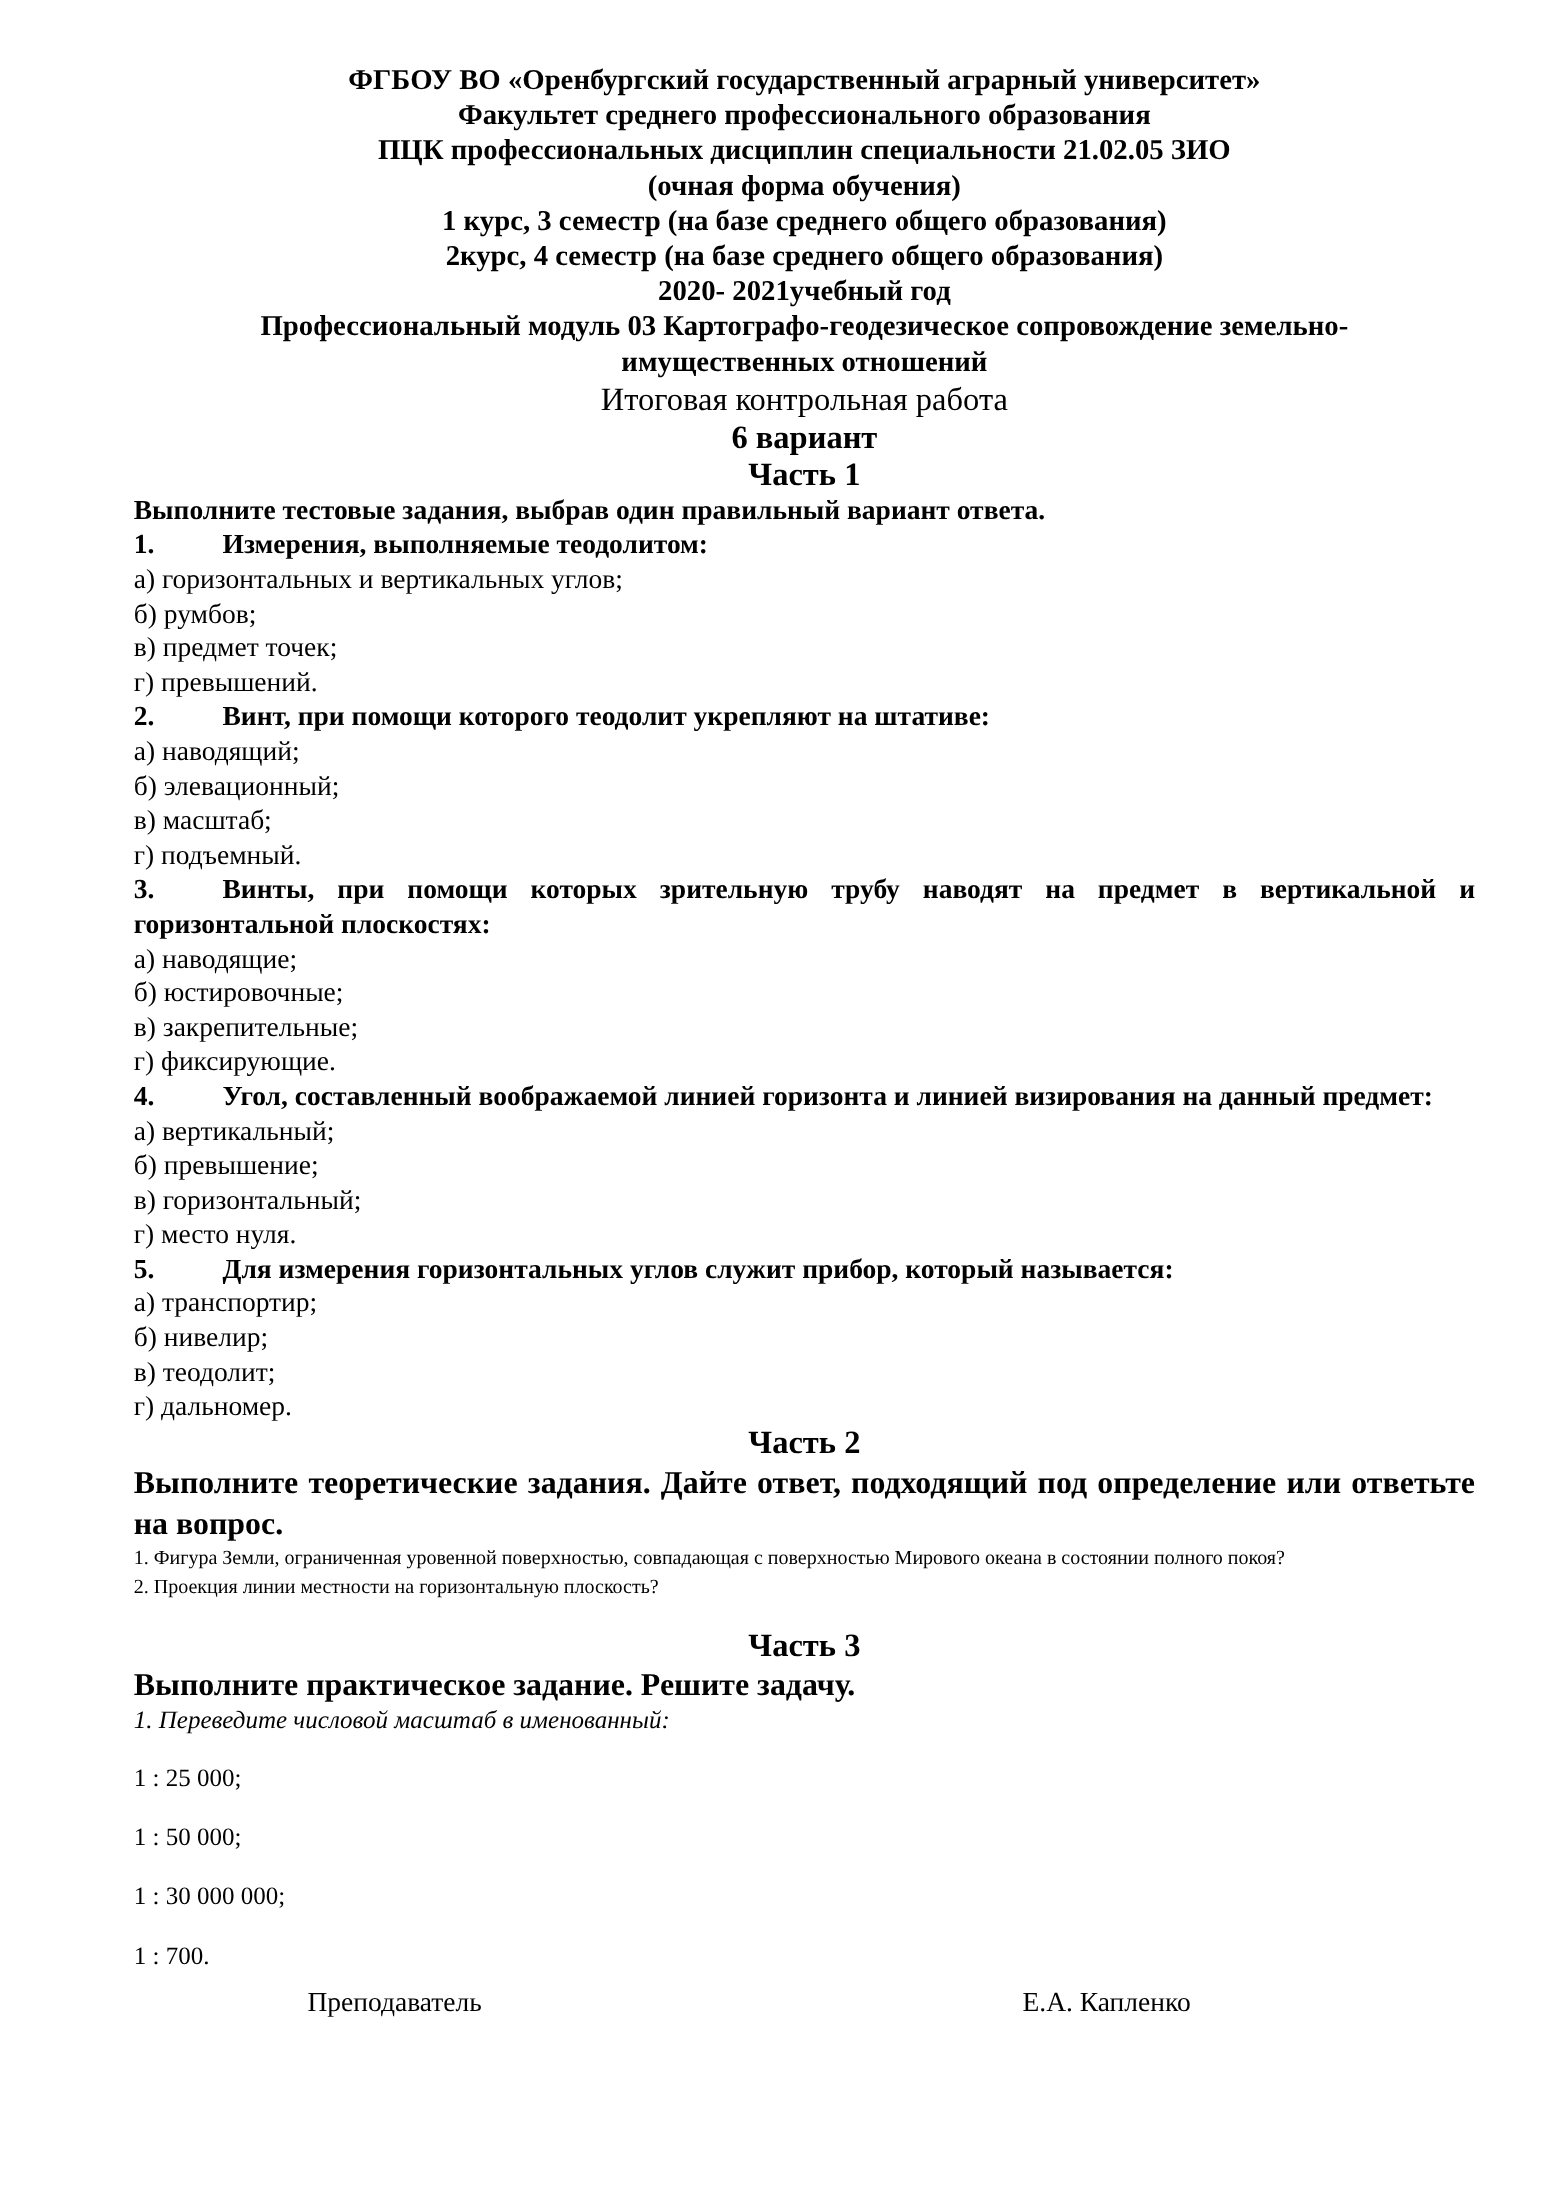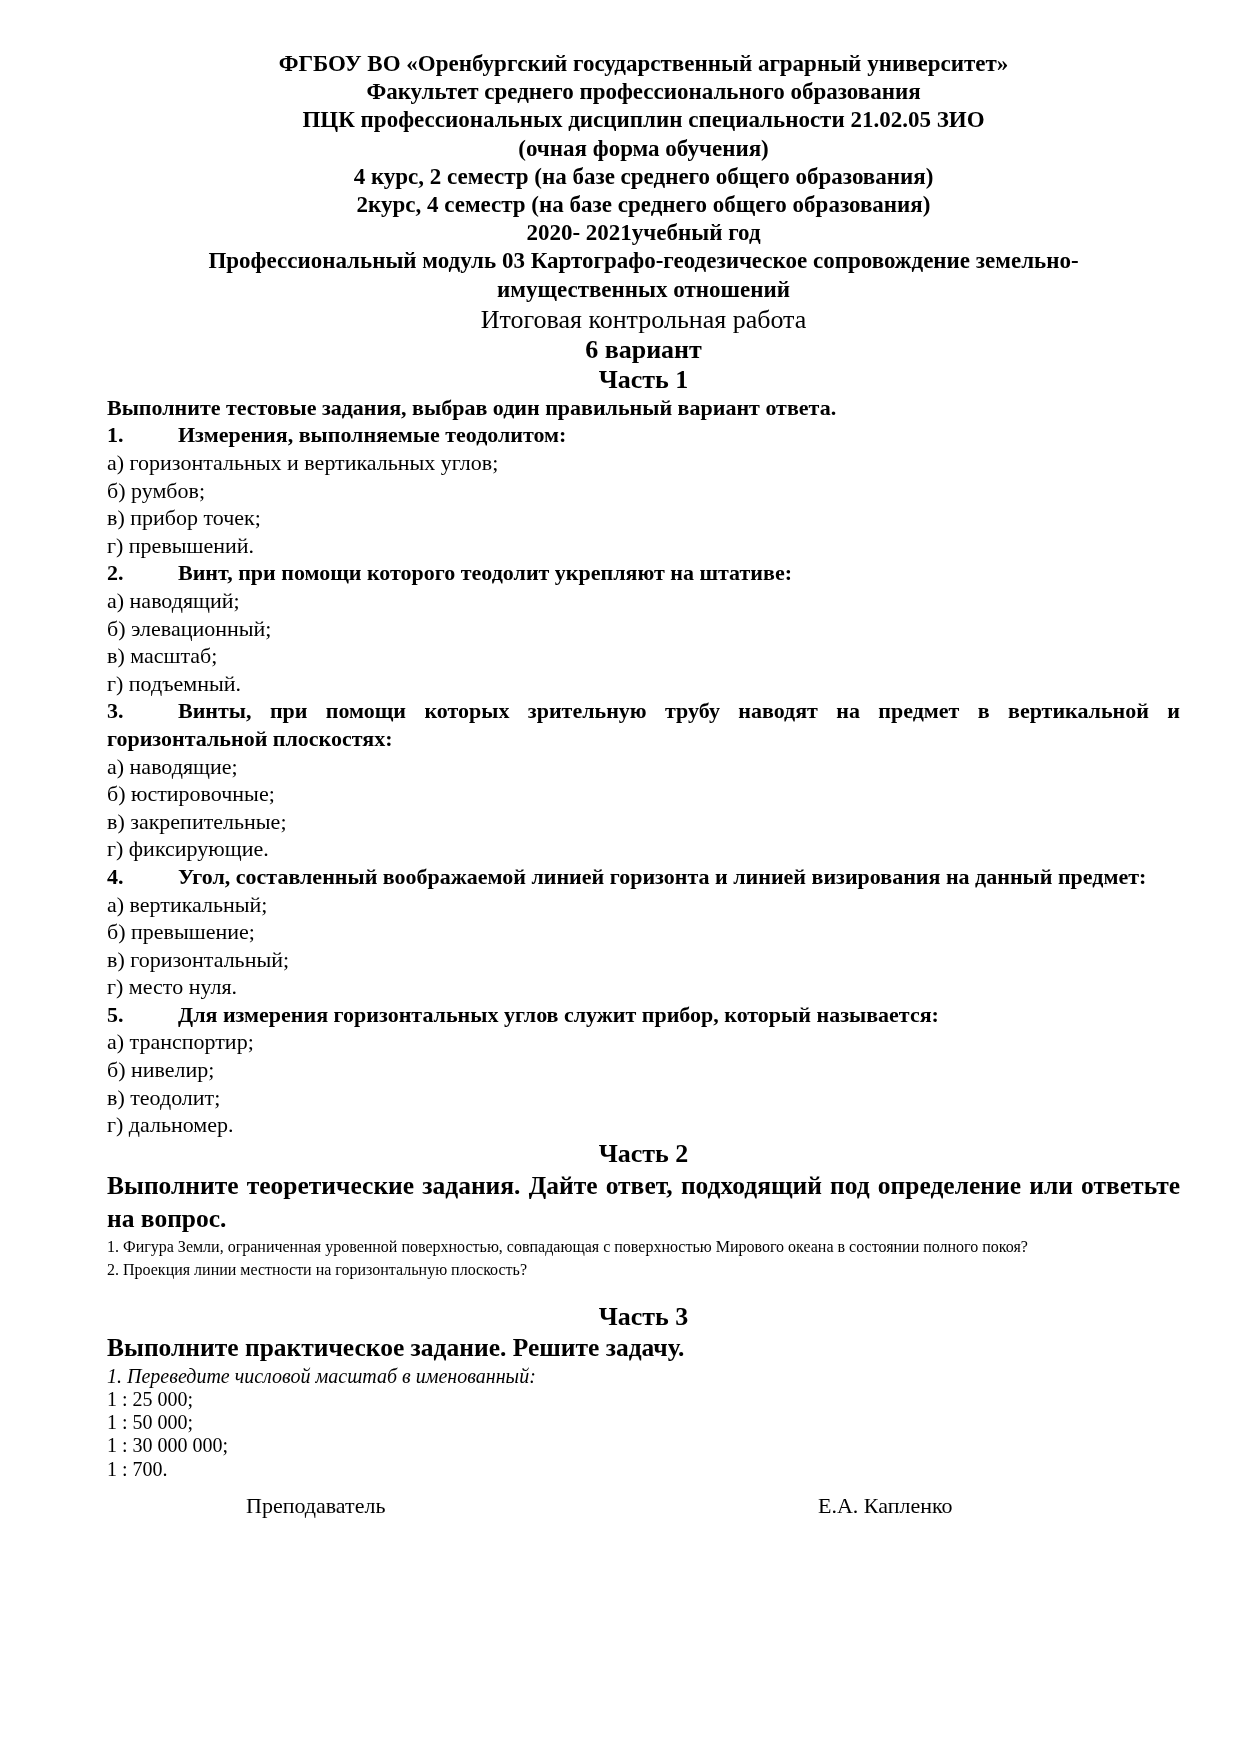--- a/index.html
+++ b/index.html
@@ -117,7 +117,7 @@
       <div class="hdr-line">Факультет среднего профессионального образования</div>
       <div class="hdr-line">ПЦК профессиональных дисциплин специальности 21.02.05 ЗИО</div>
       <div class="hdr-line">(очная форма обучения)</div>
-      <div class="hdr-line">4 курс, 2 семестр (на базе среднего общего образования)</div>
+      <div class="hdr-line">1 курс, 3 семестр (на базе среднего общего образования)</div>
       <div class="hdr-line">2курс, 4 семестр (на базе среднего общего образования)</div>
       <div class="hdr-line">2020- 2021учебный год</div>
       <div class="hdr-line">Профессиональный модуль 03 Картографо-геодезическое сопровождение земельно-</div>

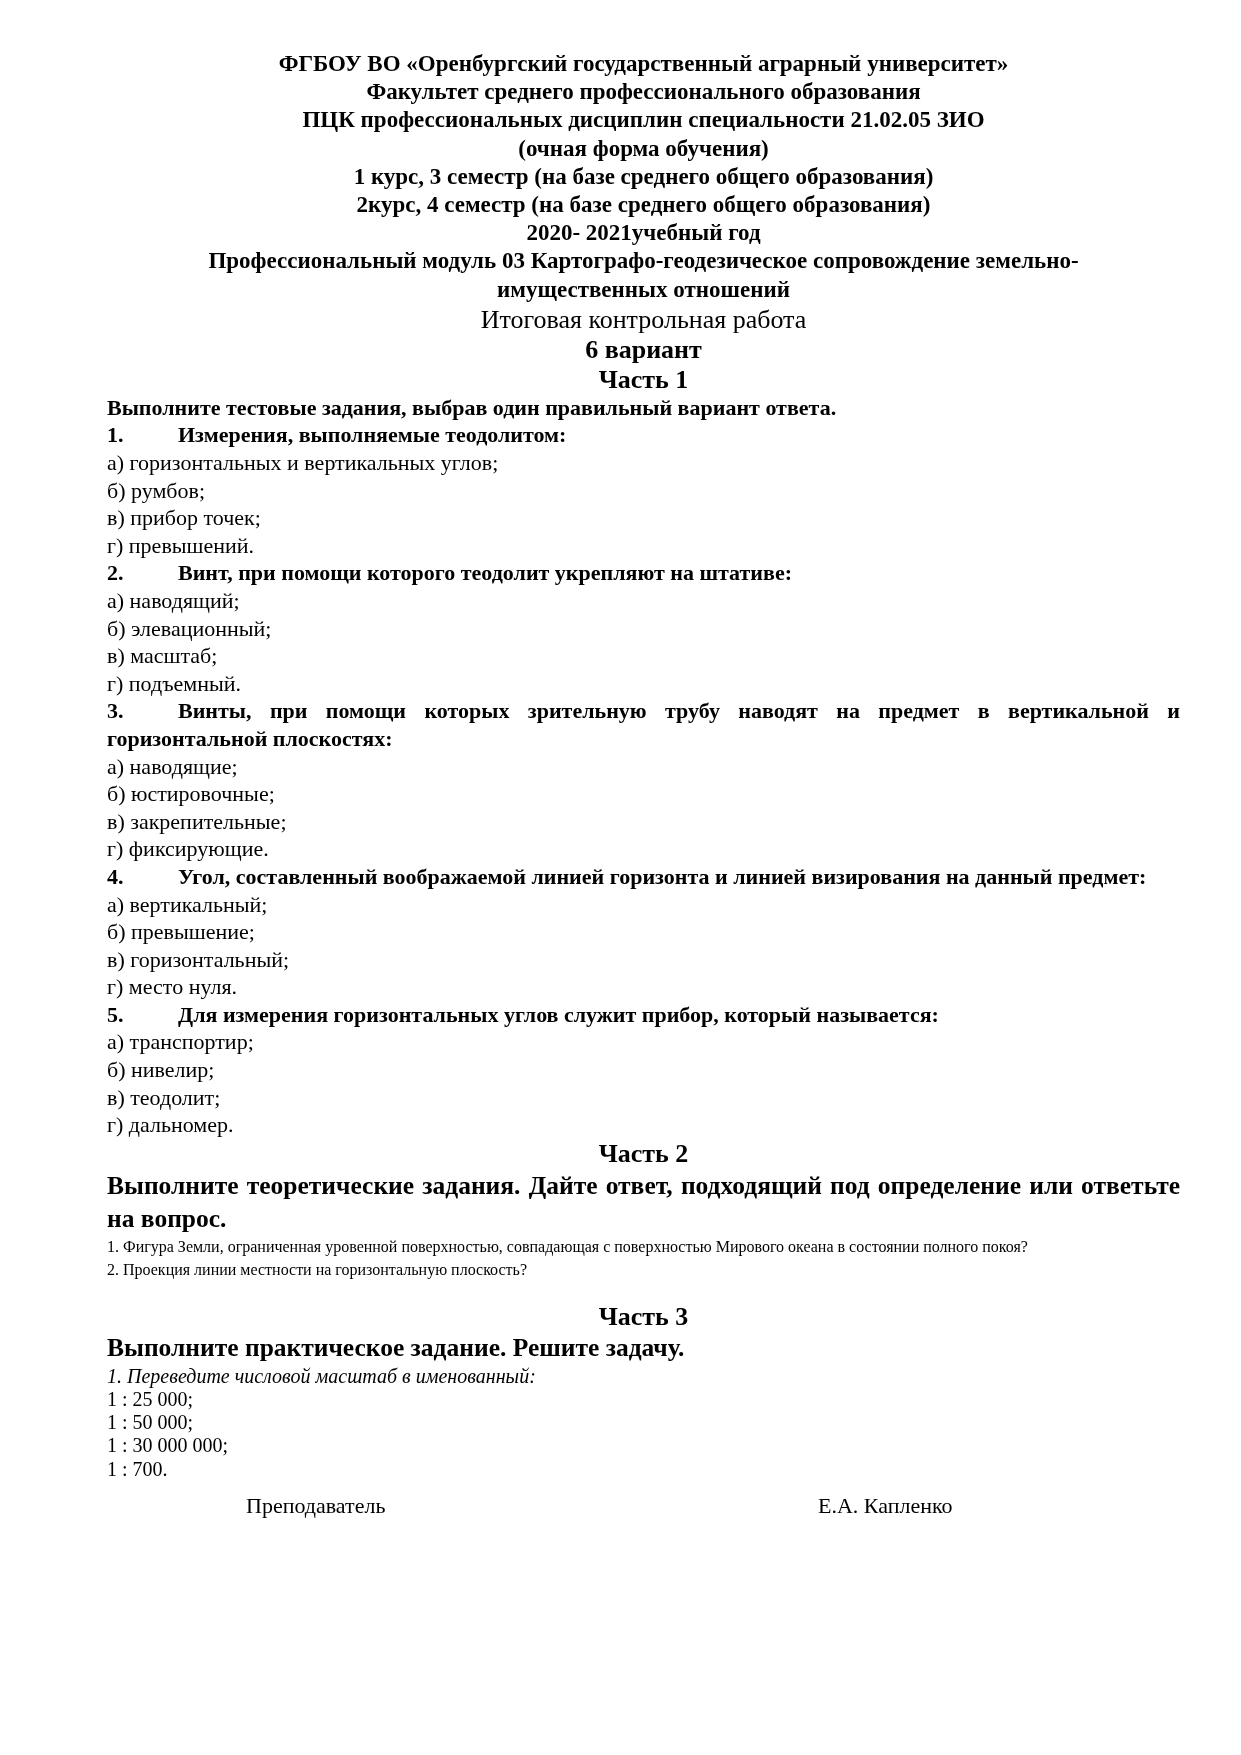--- a/index.html
+++ b/index.html
@@ -133,7 +133,7 @@
       <div class="q-line"><span class="qnum">1.</span><span>Измерения, выполняемые теодолитом:</span></div>
       <div class="opt-line">а) горизонтальных и вертикальных углов;</div>
       <div class="opt-line">б) румбов;</div>
-      <div class="opt-line">в) прибор точек;</div>
+      <div class="opt-line">в) предмет точек;</div>
       <div class="opt-line">г) превышений.</div>
 
       <div class="q-line"><span class="qnum">2.</span><span>Винт, при помощи которого теодолит укрепляют на штативе:</span></div>

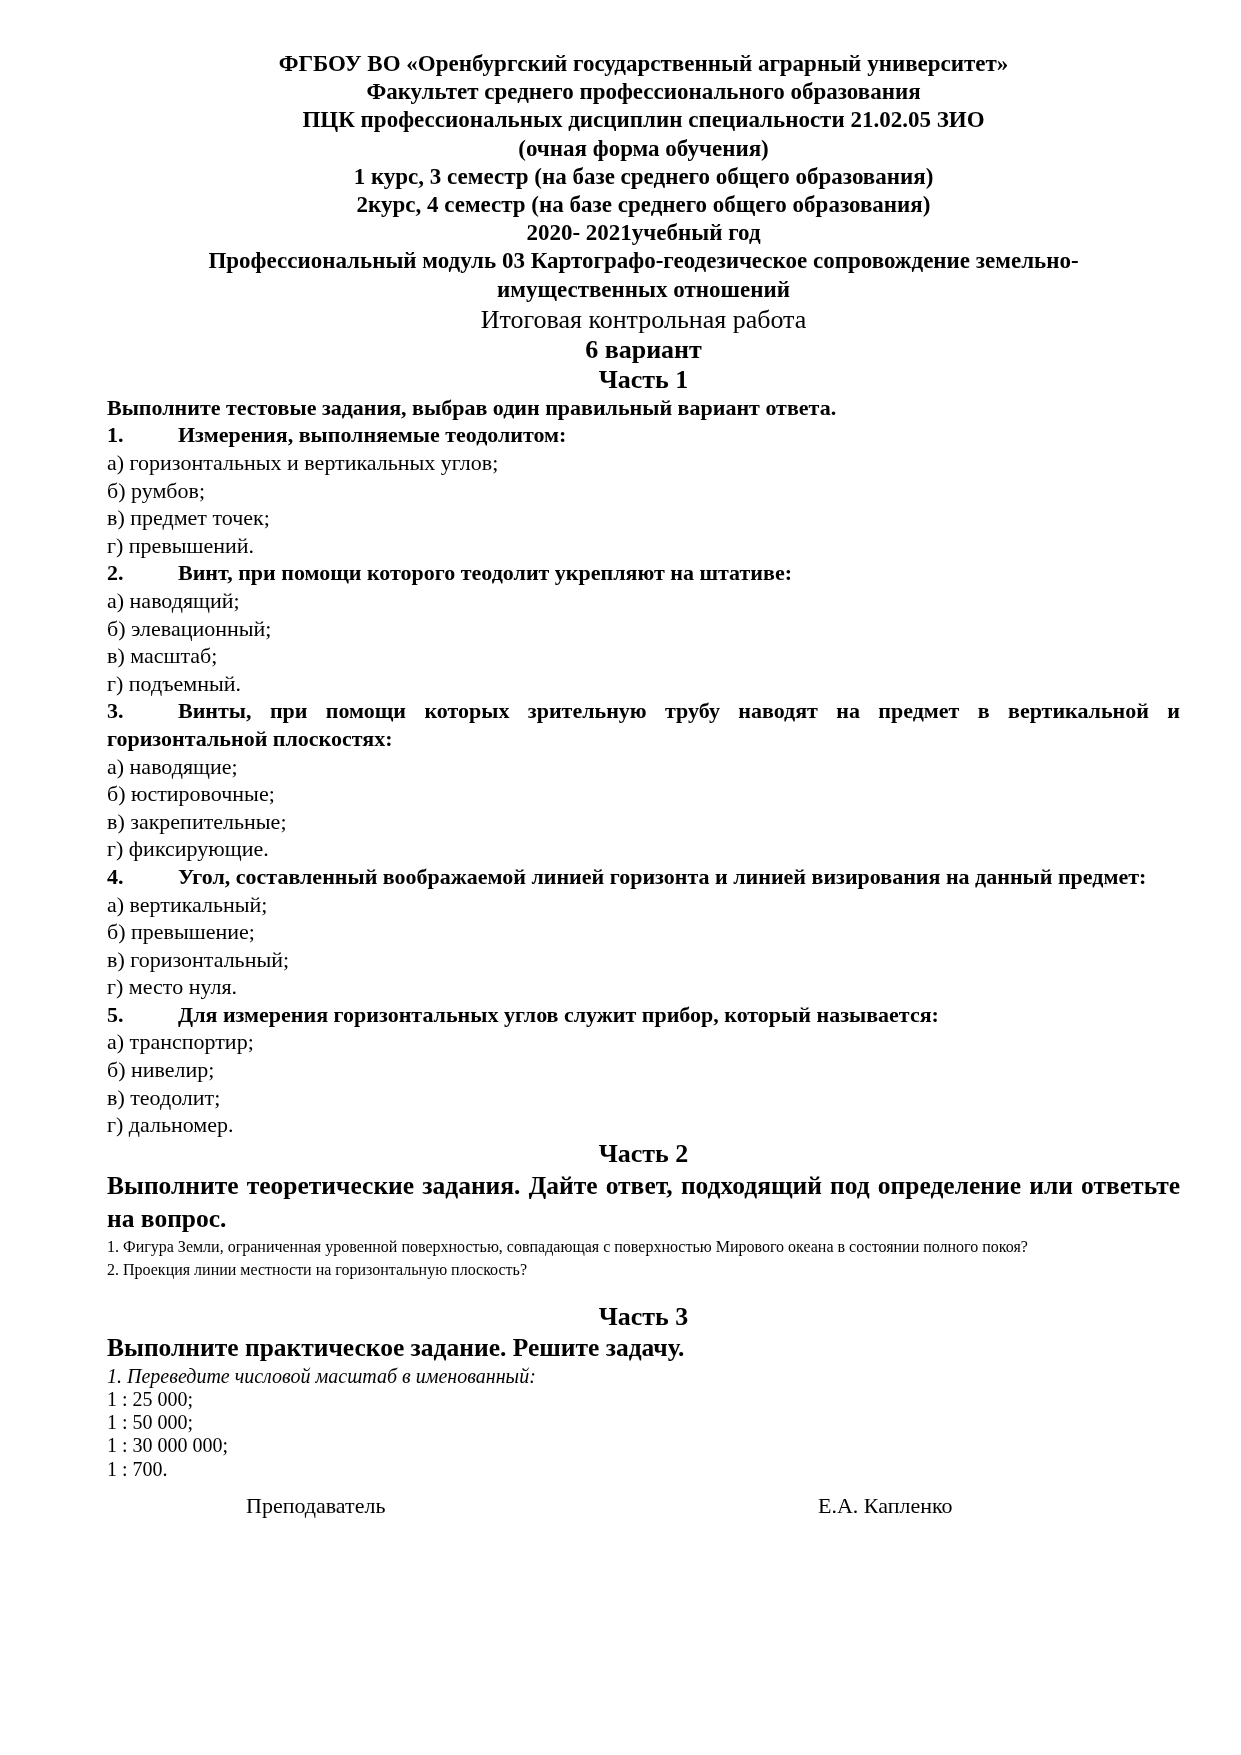--- a/index.html
+++ b/index.html
@@ -94,6 +94,7 @@
   .scale-line {
     font-size: 20px;
     line-height: 23.4px;
+    margin-top: 24px;
   }
 
   

